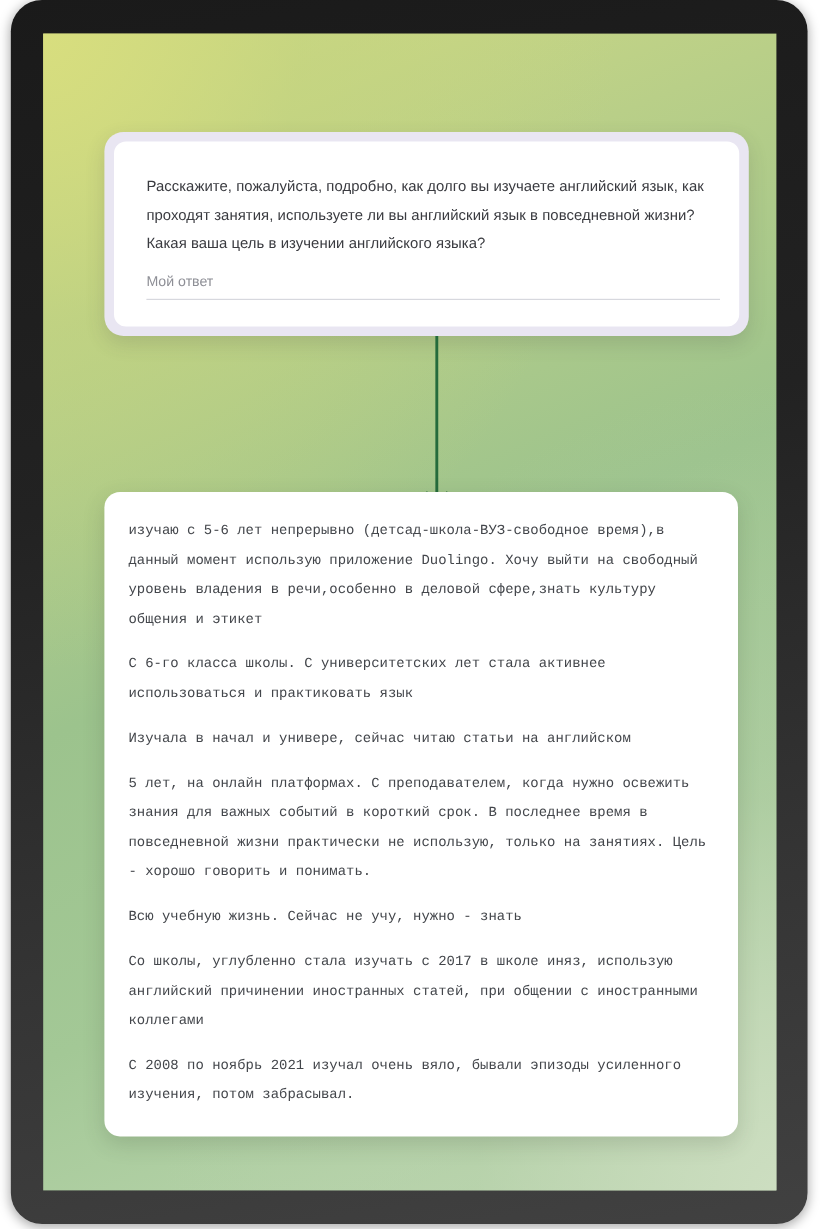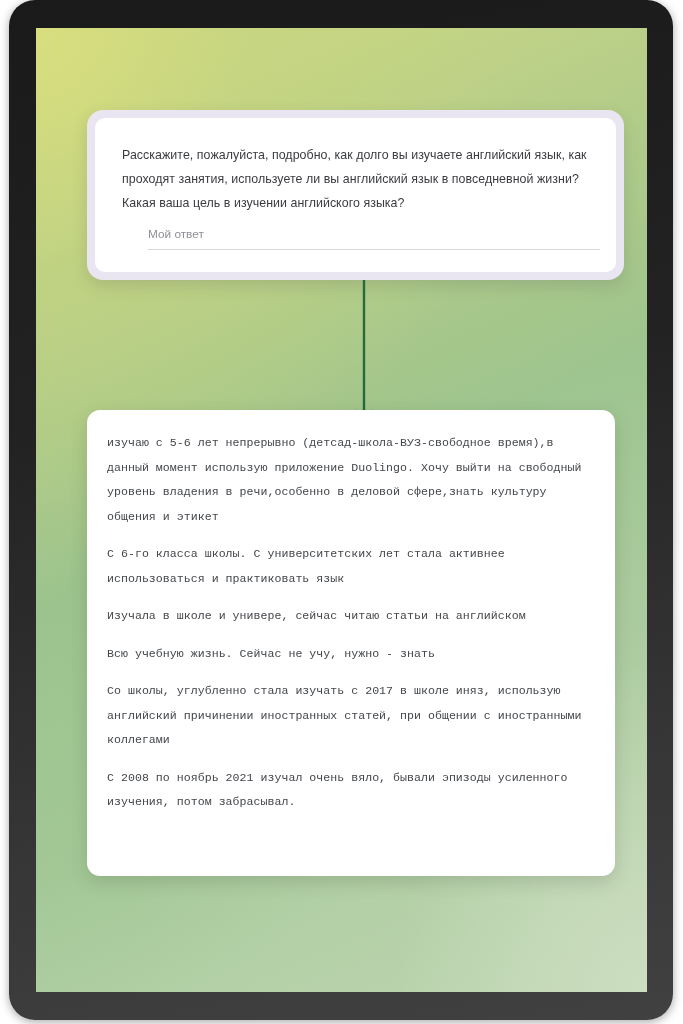--- a/index.html
+++ b/index.html
@@ -76,7 +76,6 @@
     left: 27px;
     top: 109px;
     right: 16px;
-    margin-left: 26px;
   }
   #answer-placeholder {
     font-size: 11.8px;

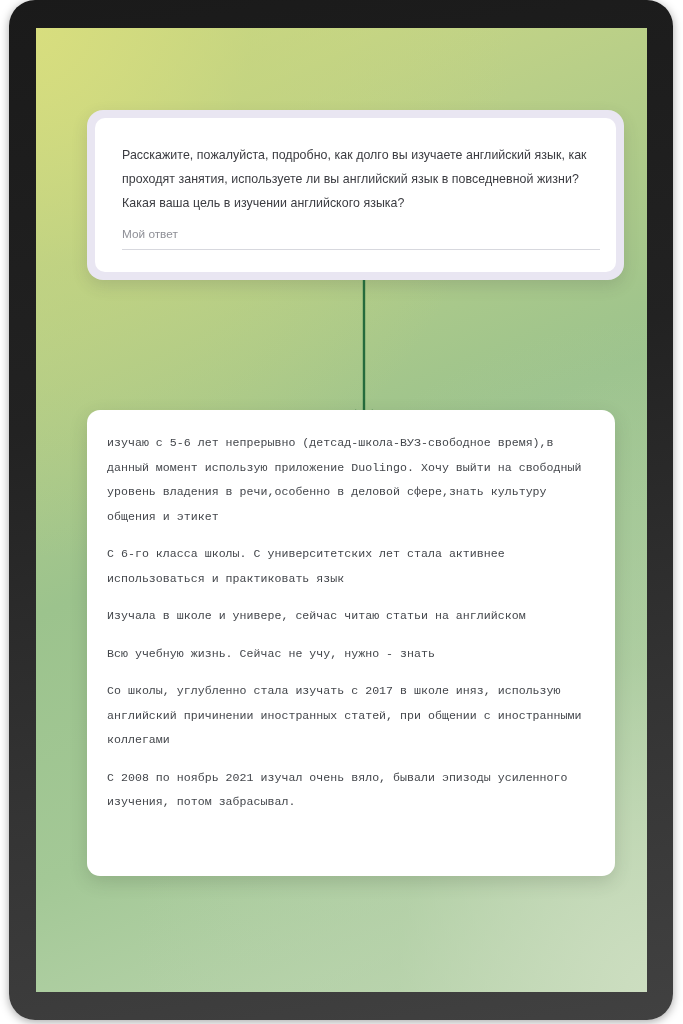--- a/index.html
+++ b/index.html
@@ -163,7 +163,7 @@
 
 
         <p class="answer-entry">
-          <span class="answer-line">Изучала в школе и универе, сейчас читаю статьи на английском</span>
+          <span class="answer-line">Изучала в начал и универе, сейчас читаю статьи на английском</span>
         </p>
 
 

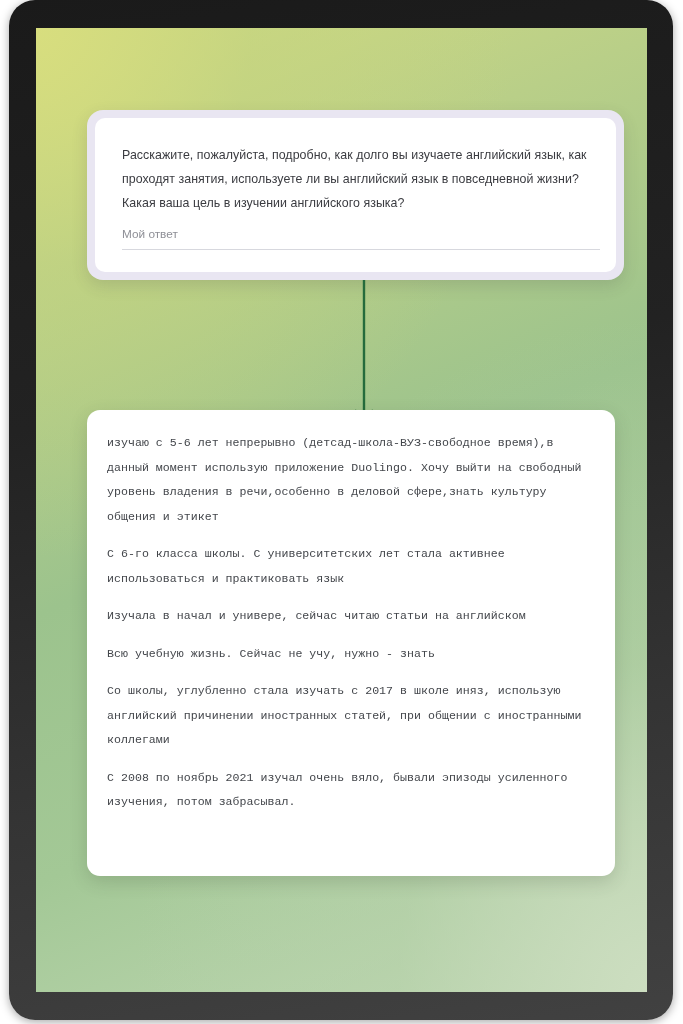--- a/index.html
+++ b/index.html
@@ -166,6 +166,9 @@
           <span class="answer-line">Изучала в начал и универе, сейчас читаю статьи на английском</span>
         </p>
 
+        <p class="answer-entry">
+          <span class="answer-line">5 лет, на онлайн платформах. С преподавателем, когда нужно освежить знания для важных событий в короткий срок. В последнее время в повседневной жизни практически не использую, только на занятиях. Цель - хорошо говорить и понимать.</span>
+        </p>
 
         <p class="answer-entry">
           <span class="answer-line">Всю учебную жизнь. Сейчас не учу, нужно - знать</span>

